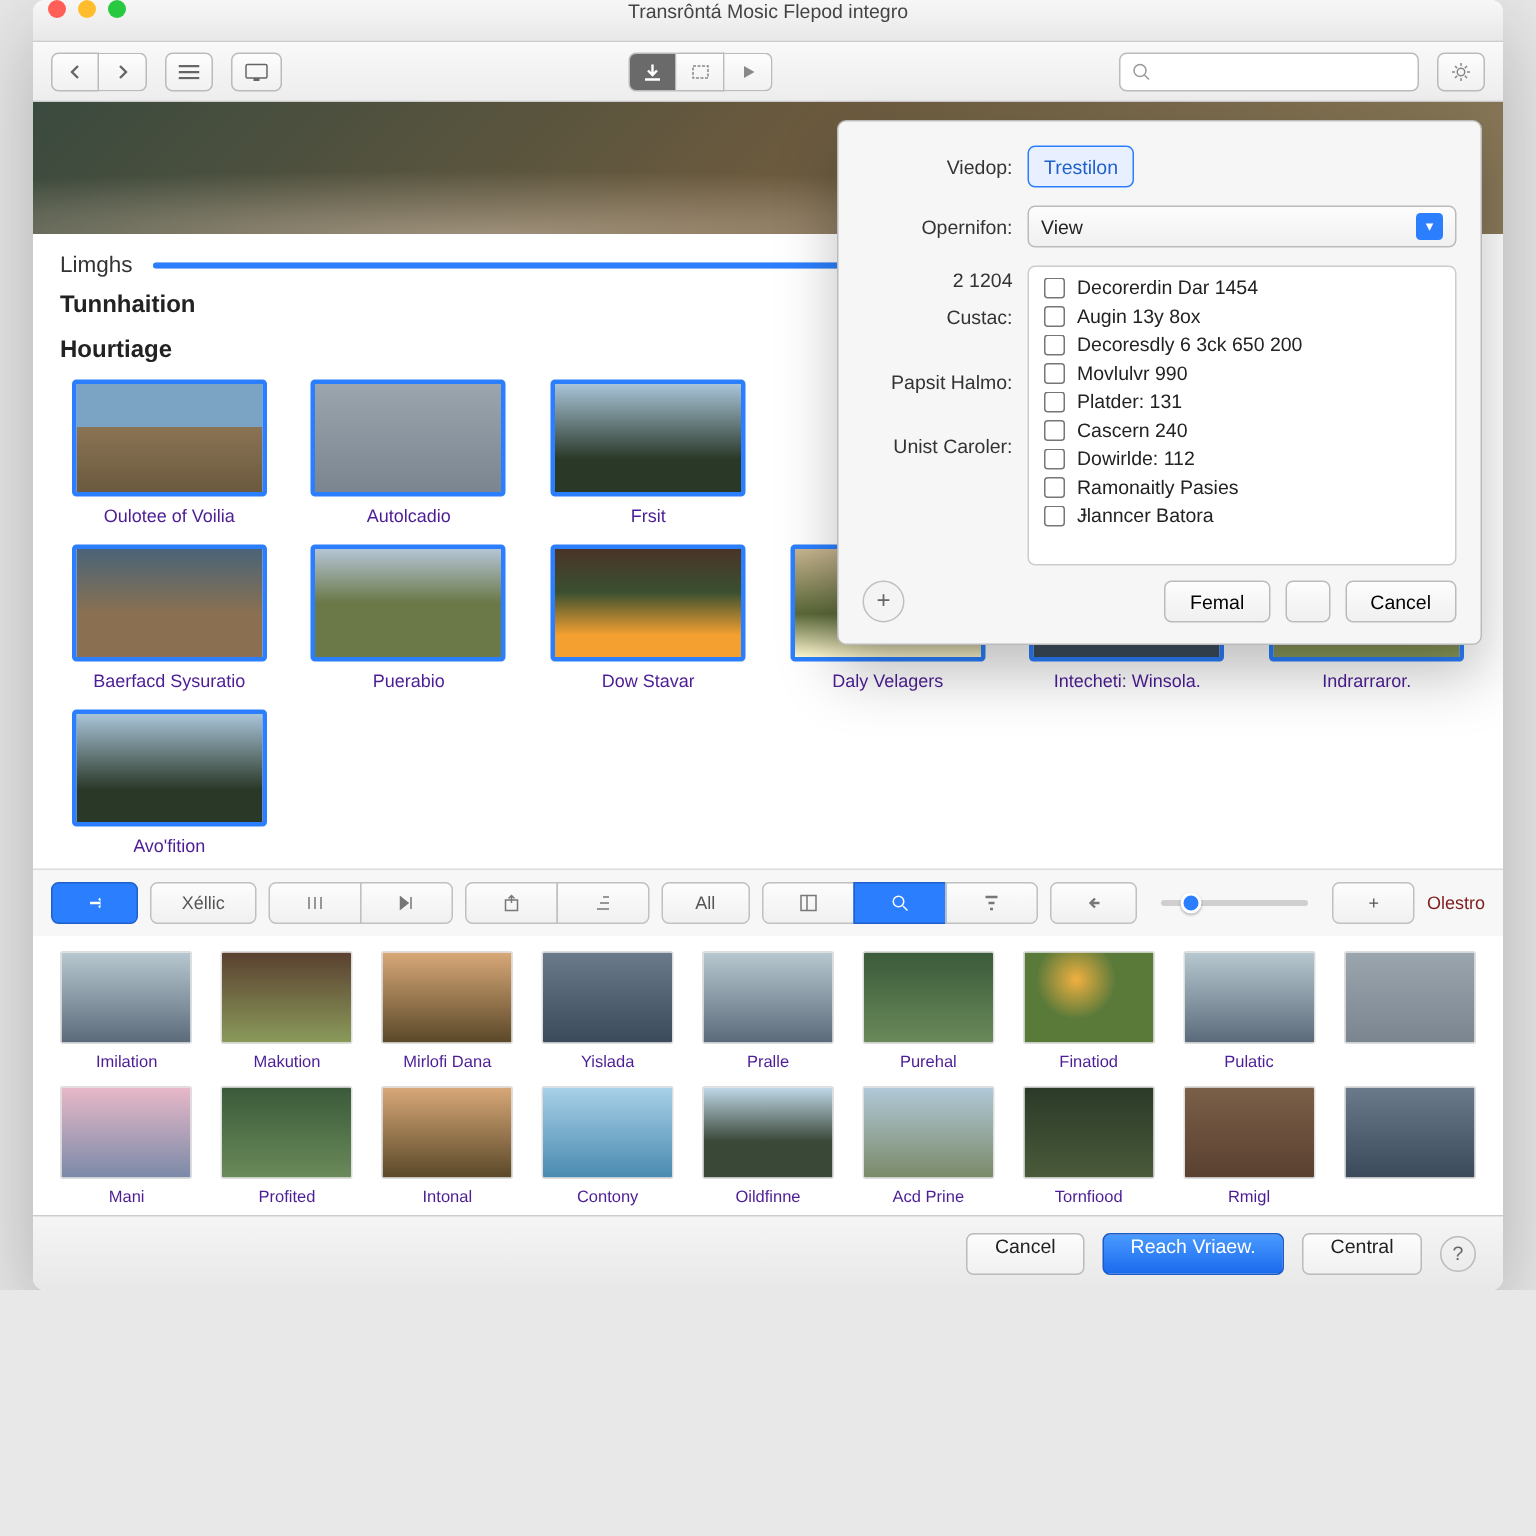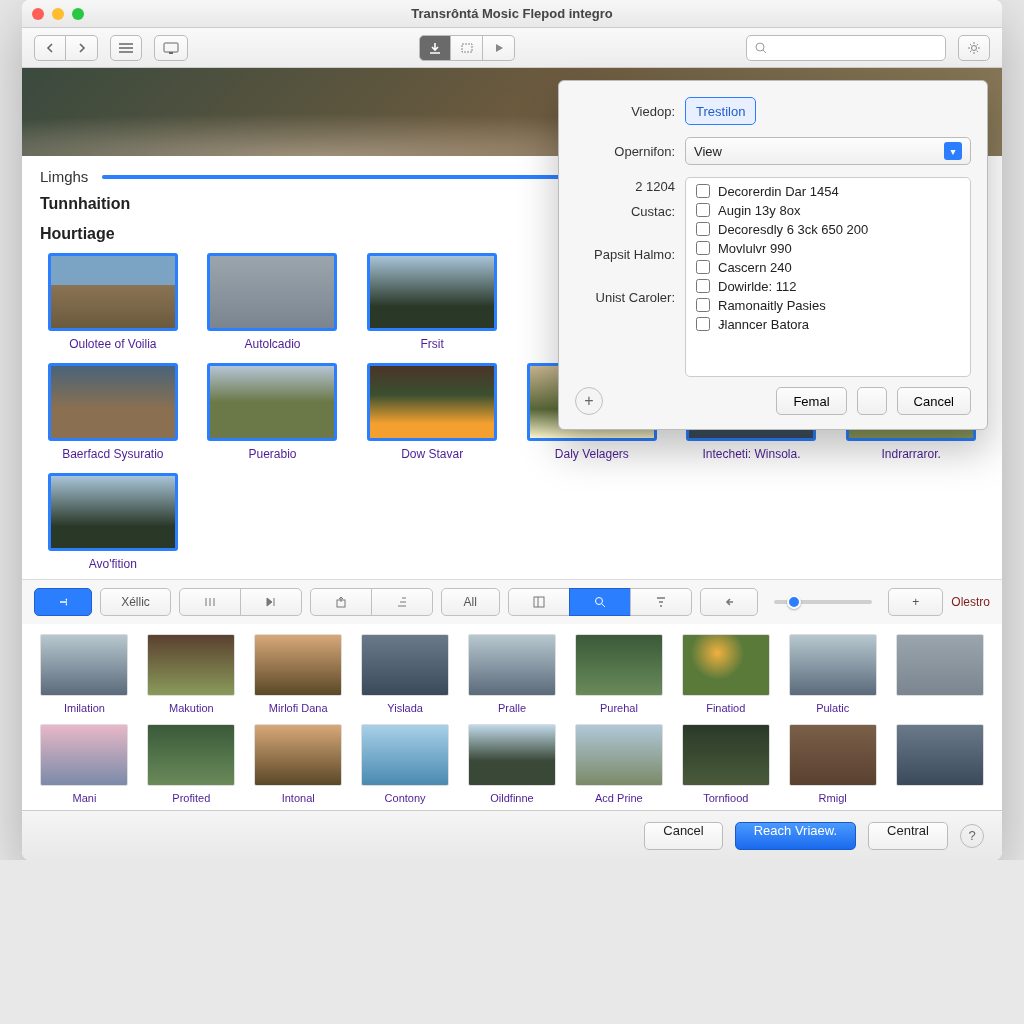--- a/index.html
+++ b/index.html
@@ -25,10 +25,9 @@
   background: linear-gradient(#f7f7f7,#e8e8e8);
   border-bottom: 1px solid #ccc;
   display: flex;
-  align-items: center;
+  align-items: flex-start;
   padding: 0 10px;
   position: relative;
-  font-weight: bold;
 }
 .traffic { display: flex; gap: 8px; }
 .dot { width: 12px; height: 12px; border-radius: 50%; }

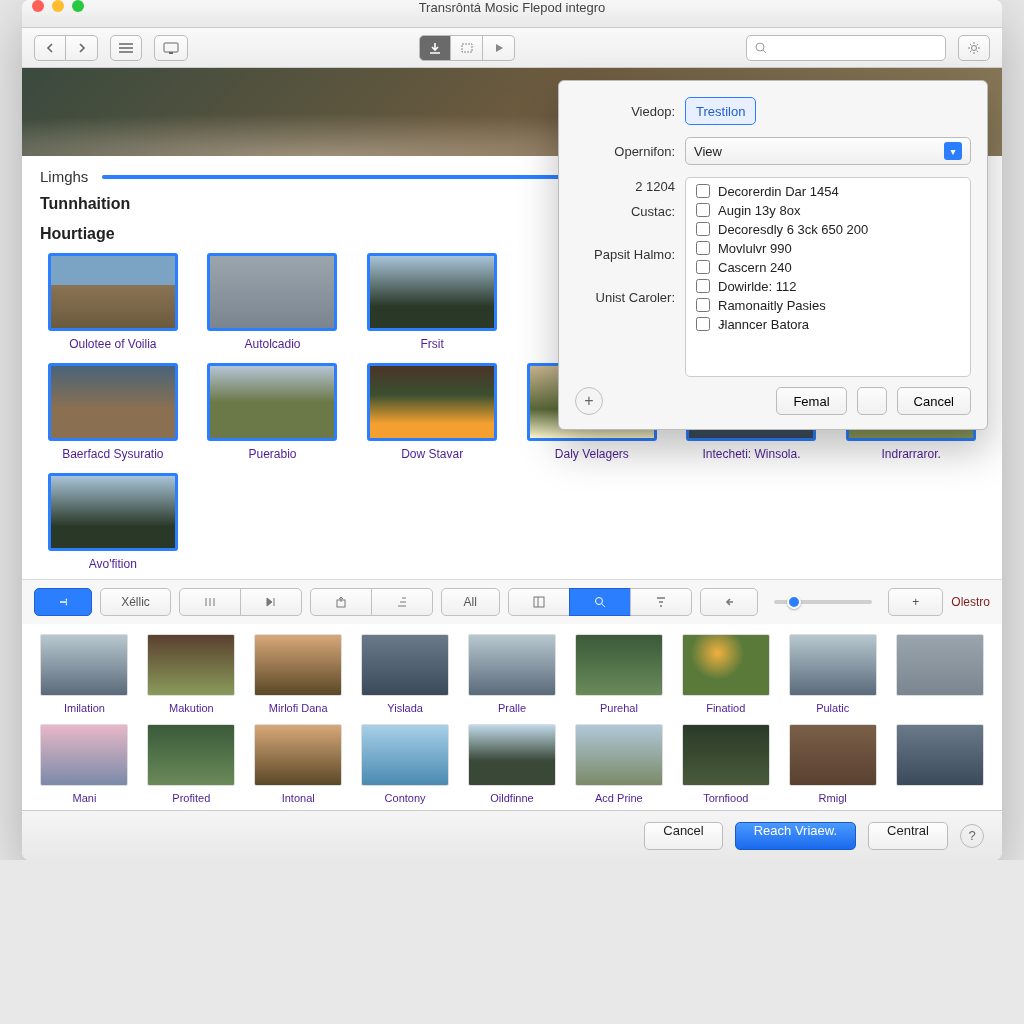--- a/index.html
+++ b/index.html
@@ -163,7 +163,7 @@
 }
 .dlist-wrap{display:flex;gap:10px;margin-bottom:10px}
 .dlist-labels{width:100px;display:flex;flex-direction:column;gap:10px;text-align:right;color:#333;font-size:13px;padding-top:2px}
-.ditem{display:flex;align-items:flex-start;gap:8px;padding:2px 10px;font-size:13px}
+.ditem{display:flex;align-items:flex-end;gap:8px;padding:2px 10px;font-size:13px}
 .ditem input{width:14px;height:14px}
 .dfoot{display:flex;align-items:center;gap:10px;margin-top:8px}
 .addbtn{

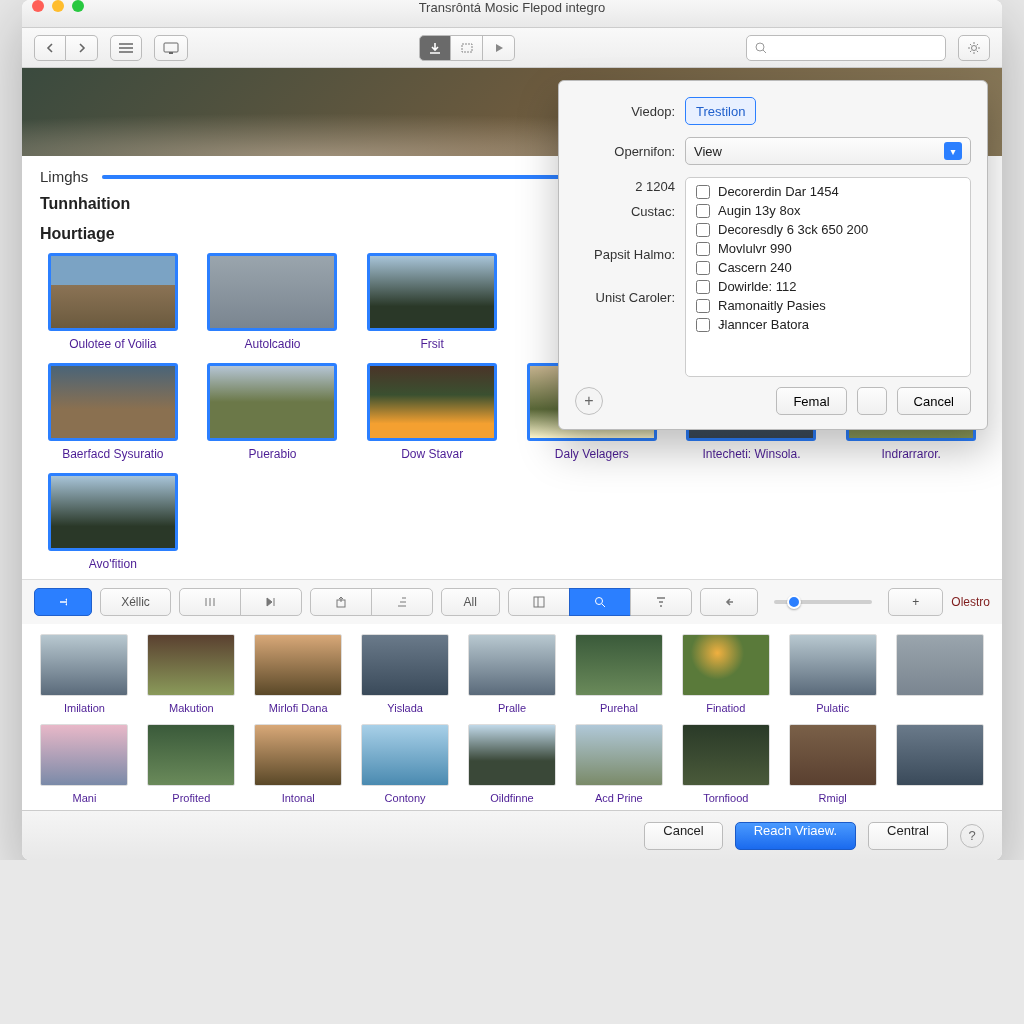--- a/index.html
+++ b/index.html
@@ -520,6 +520,10 @@
           </div>
           <div class="ditem">
             <input type="checkbox" style="">
+            <span>Platder: 131</span>
+          </div>
+          <div class="ditem">
+            <input type="checkbox" style="">
             <span>Cascern 240</span>
           </div>
           <div class="ditem">

